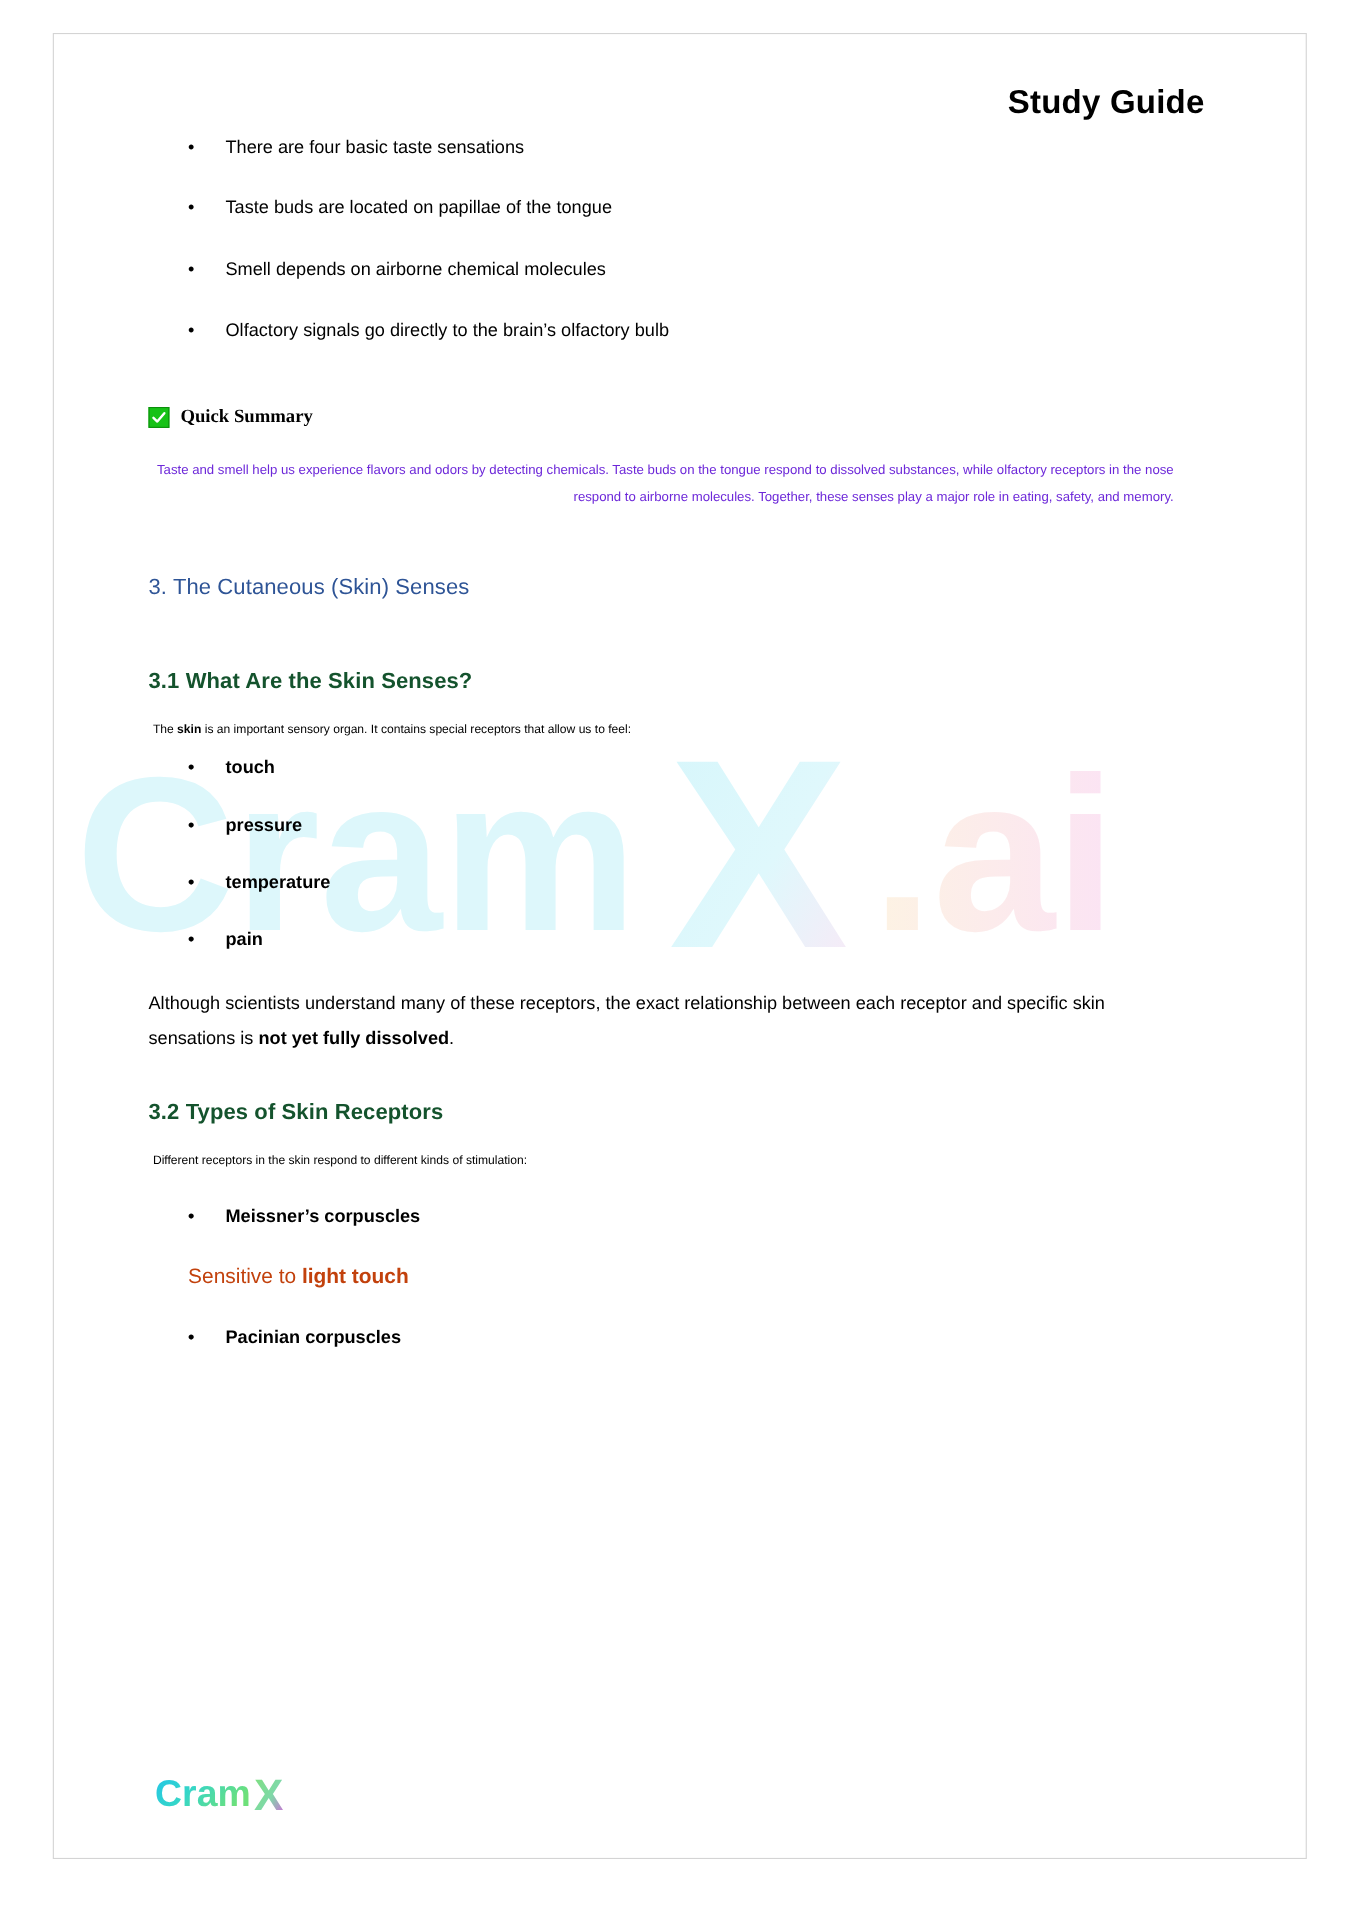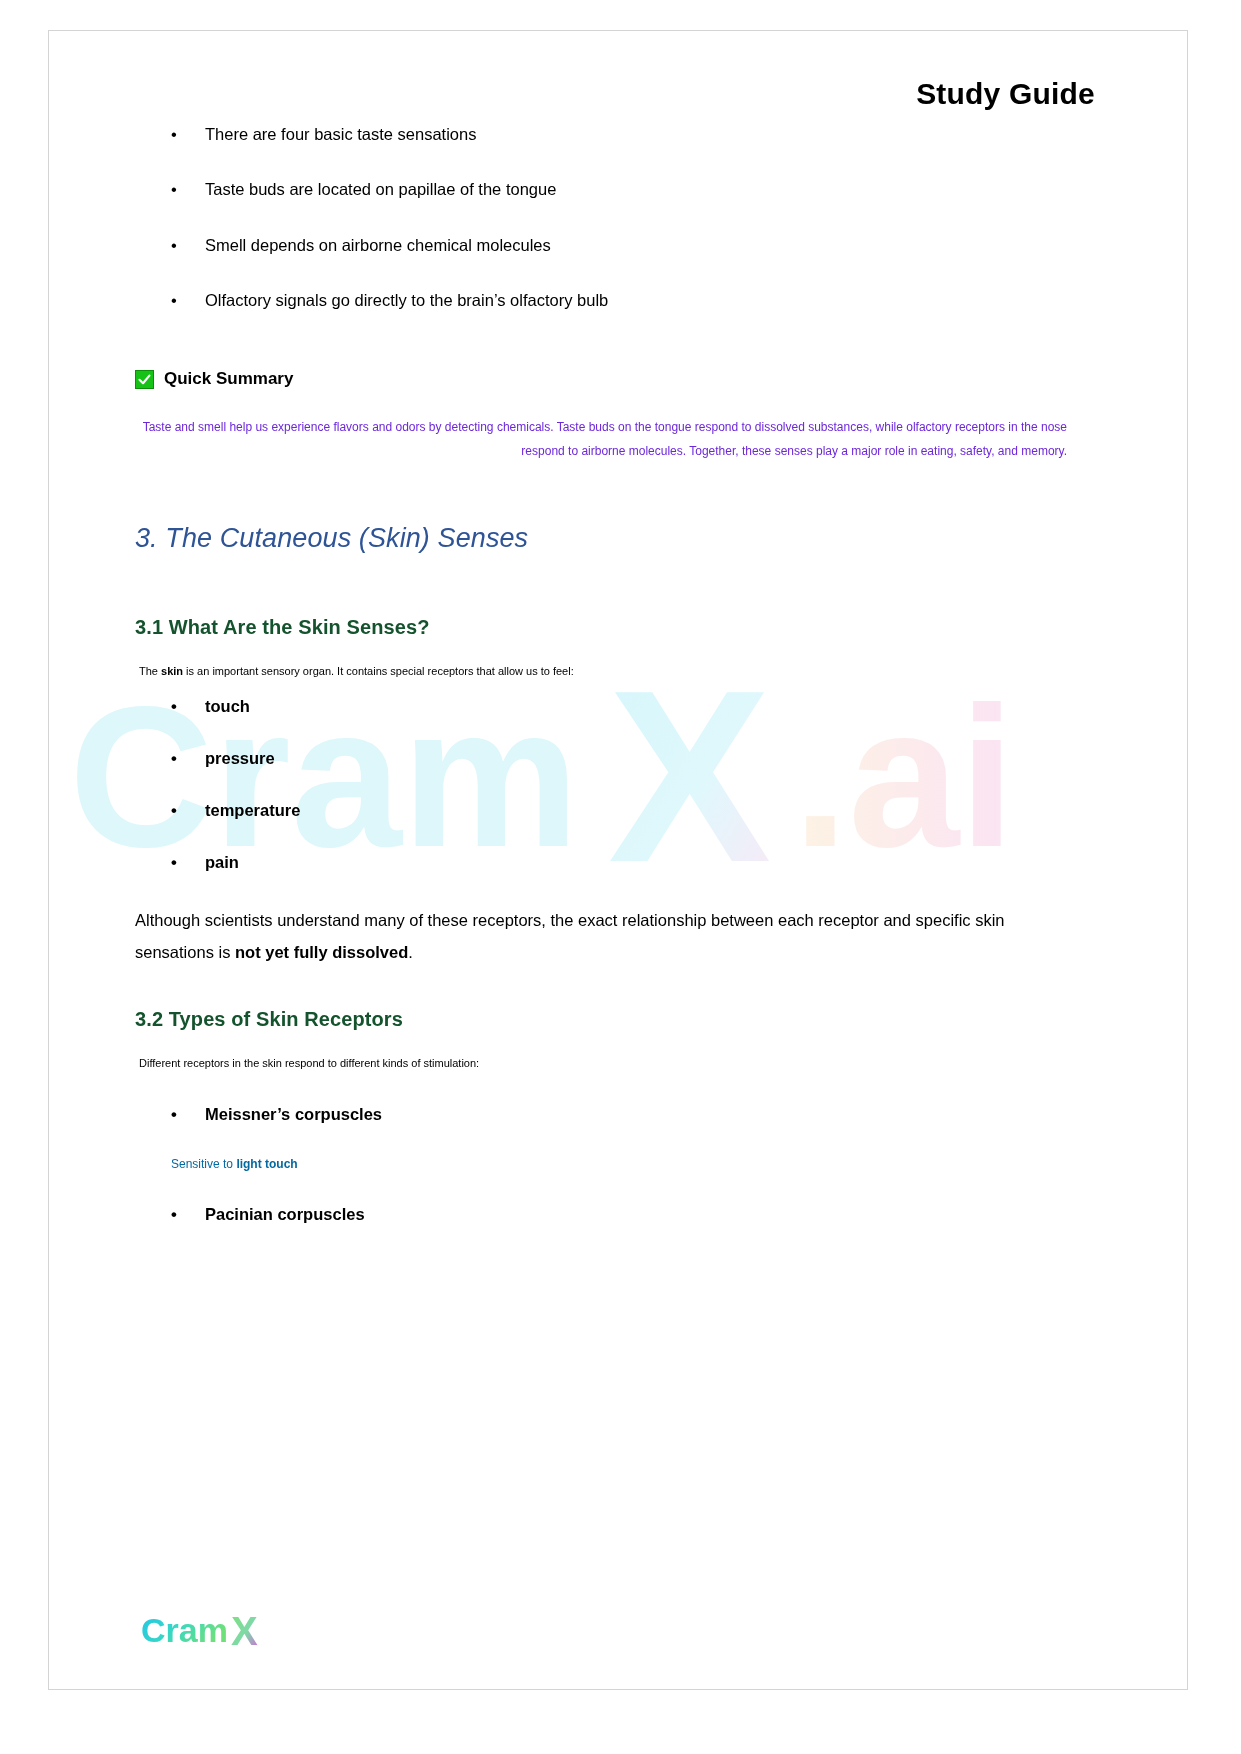--- a/index.html
+++ b/index.html
@@ -101,6 +101,7 @@
     gap: 10px;
     margin-top: 58px;
     margin-bottom: 26px;
+    font-family: Liberation Serif, serif;
   }
   .check-box {
     width: 19px;

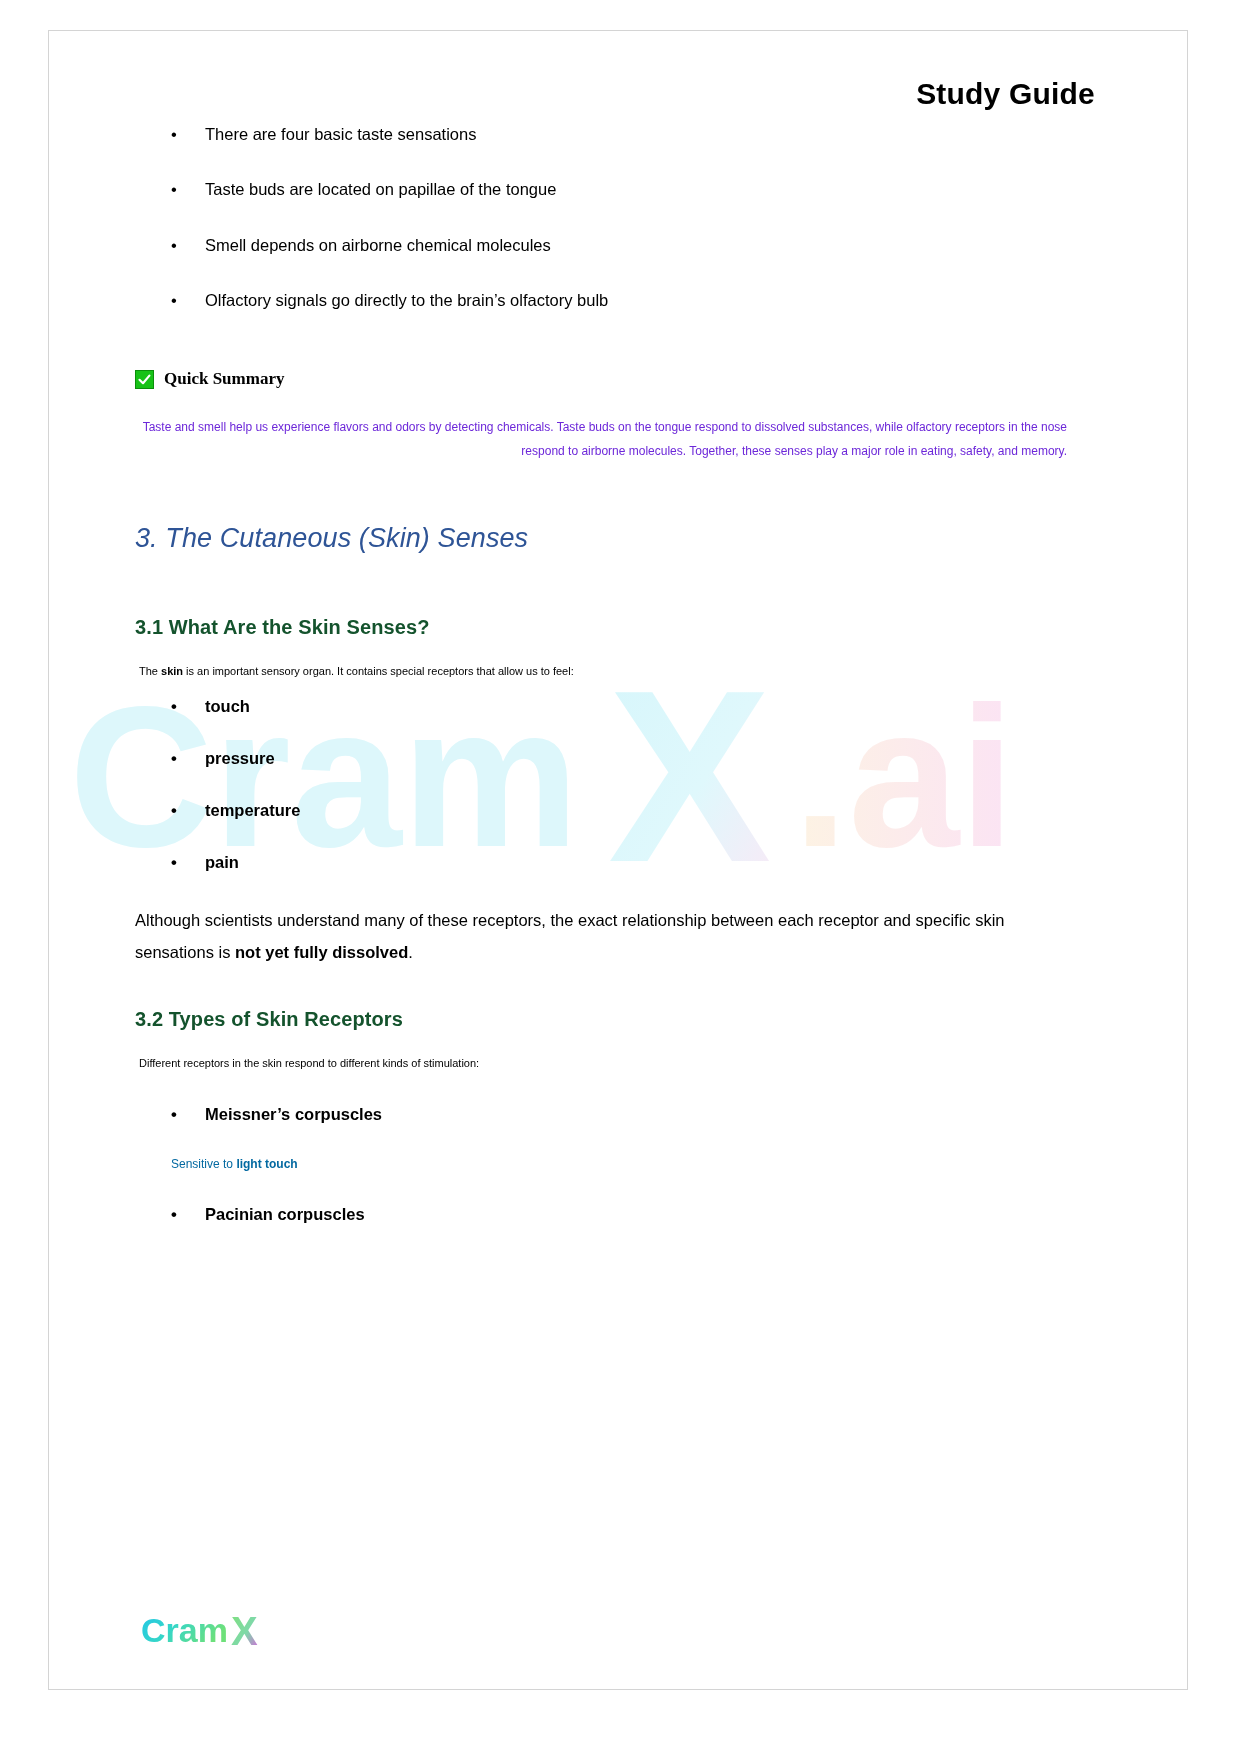--- a/index.html
+++ b/index.html
@@ -147,12 +147,11 @@
   }
 
   h2.section-head {
-    font-size: 27px;
+    font-size: 20px;
     font-weight: normal;
     color: #2E5496;
     margin: 60px 0 0 0;
     letter-spacing: 0.1px;
-    font-style: italic;
   }
   h3.sub-head {
     font-size: 20px;

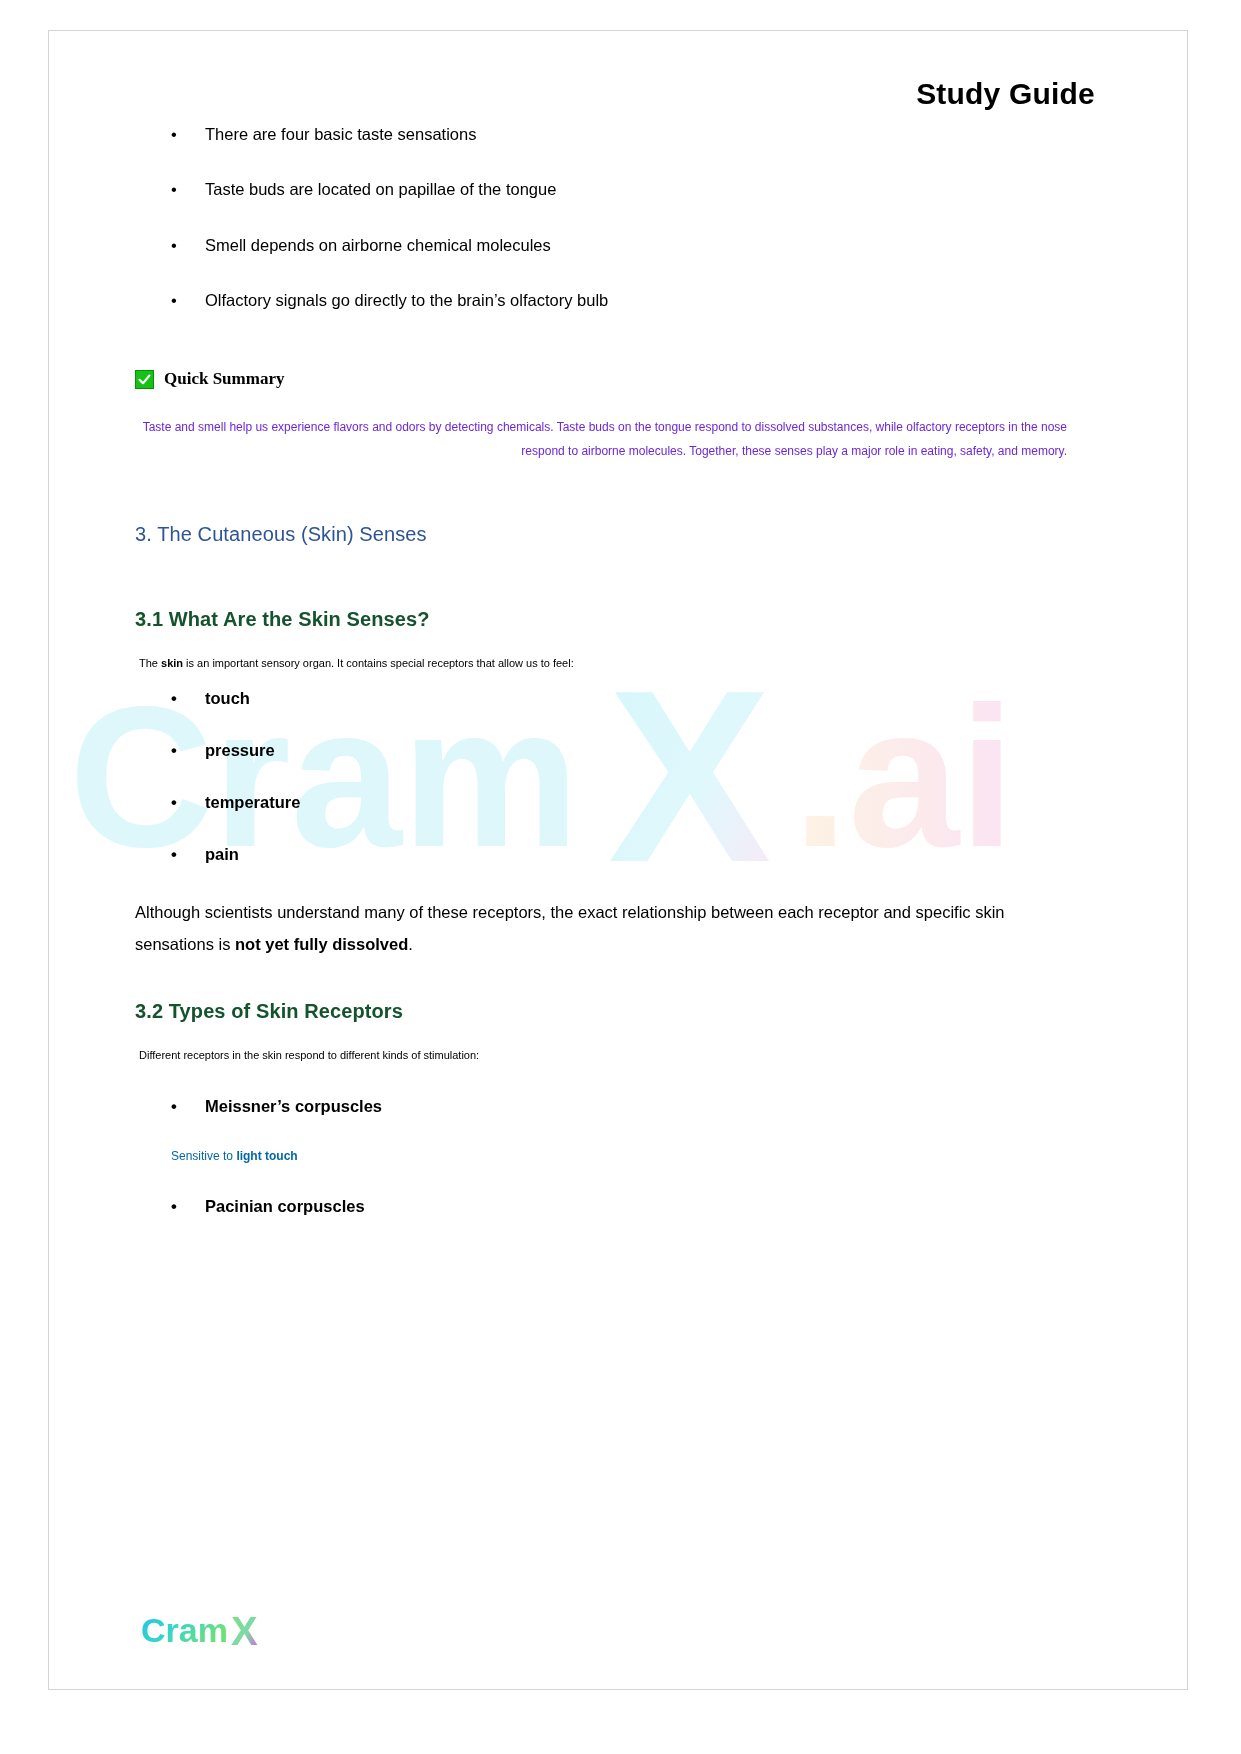--- a/index.html
+++ b/index.html
@@ -139,8 +139,8 @@
     margin: 0 0 14px 4px;
   }
   p.sub-note {
-    font-size: 12px;
-    color: #0369a1;
+    font-size: 19px;
+    color: #c2410c;
     line-height: 1.5;
     margin: 16px 0 30px 0;
     padding-left: 36px;

